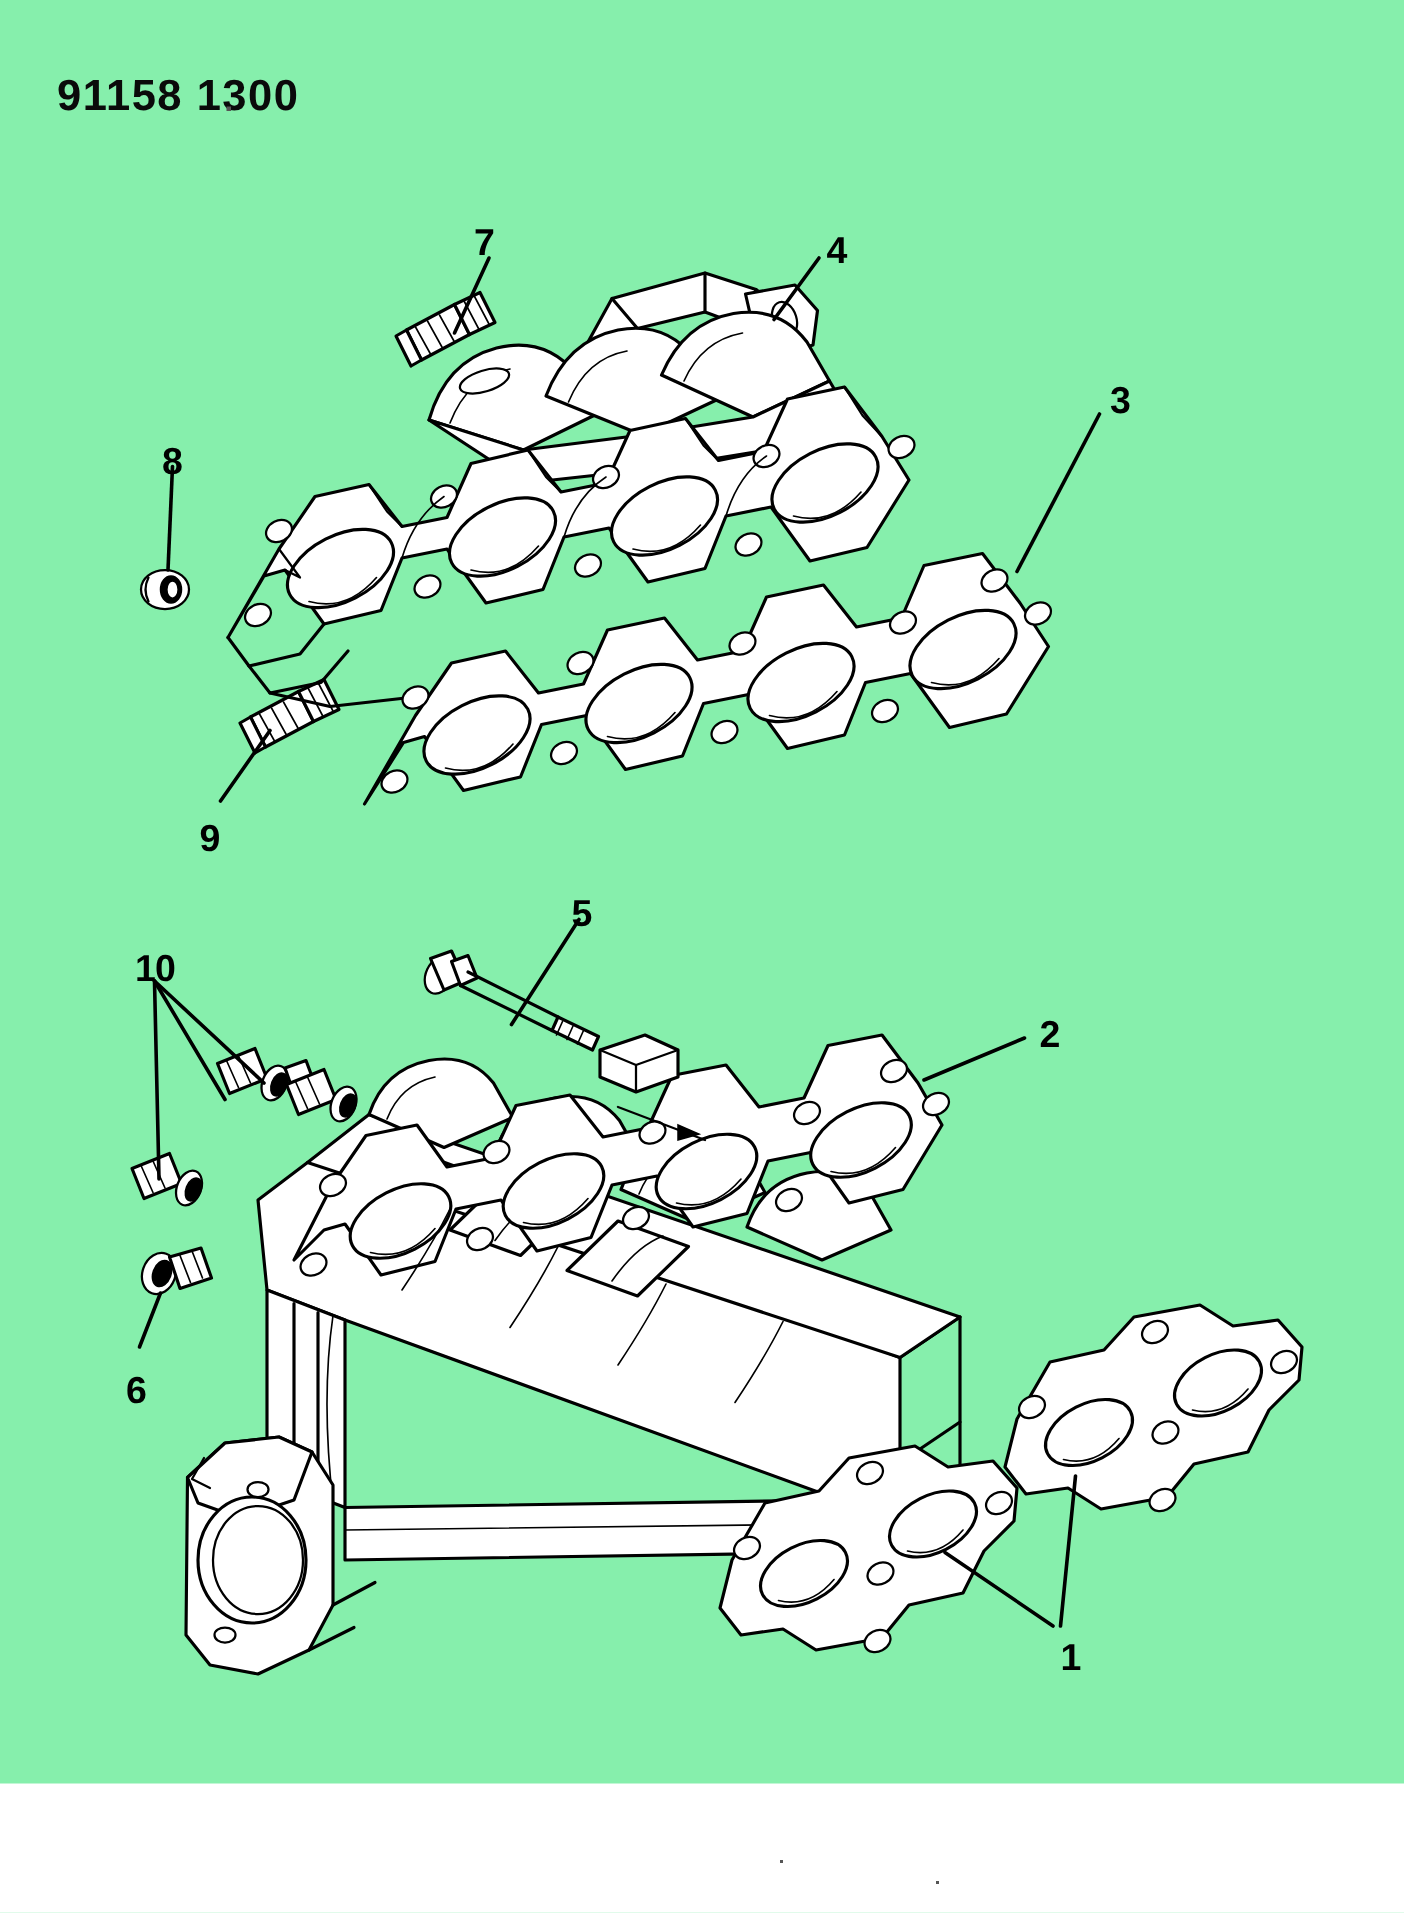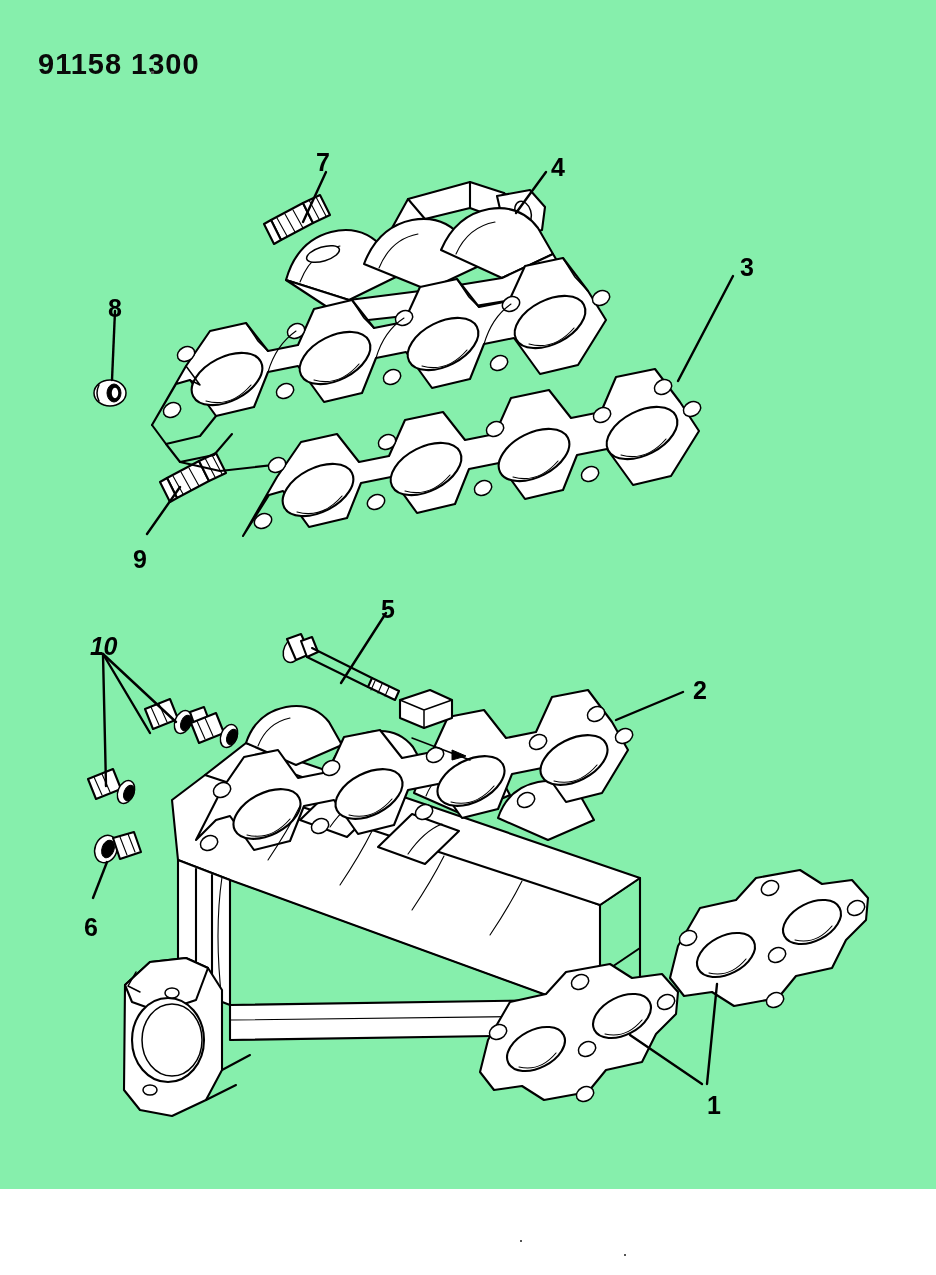--- a/index.html
+++ b/index.html
@@ -382,7 +382,7 @@
   <div class="callout-num" style="left:316px; top:150px;">7</div>
   <div class="callout-num" style="left:108px; top:296px;">8</div>
   <div class="callout-num" style="left:133px; top:547px;">9</div>
-  <div class="callout-num" style="left:90px; top:634px;font-style:italic;">10</div>
+  <div class="callout-num" style="left:90px; top:634px;">10</div>
 
   <div class="speck" style="left:520px; top:1240px;"></div>
   <div class="speck" style="left:624px; top:1254px;"></div>

